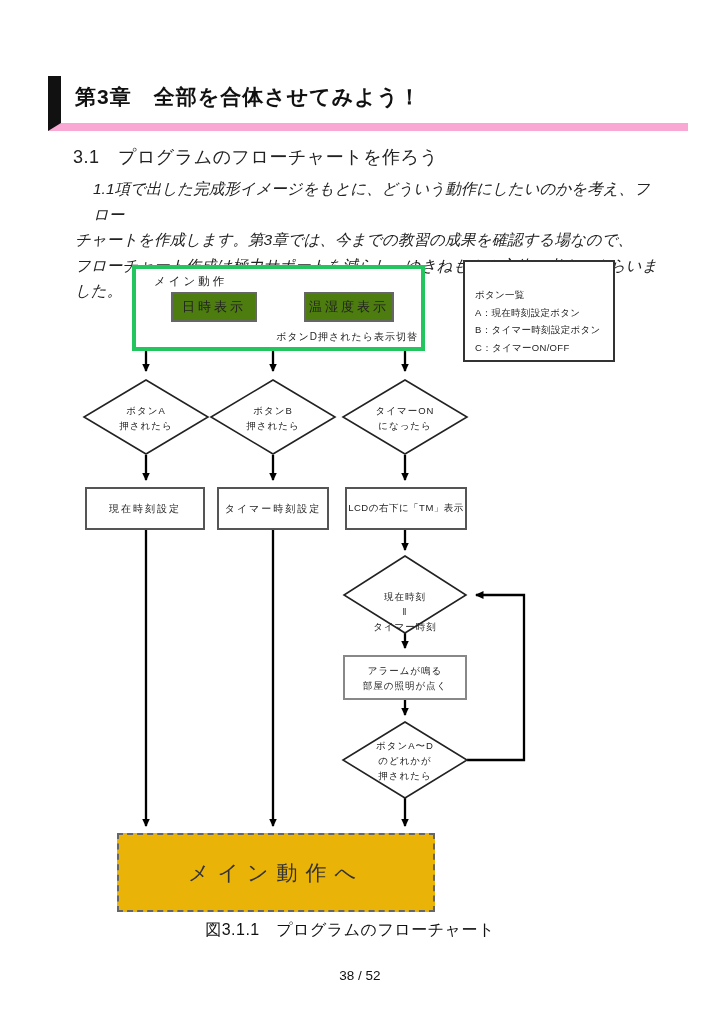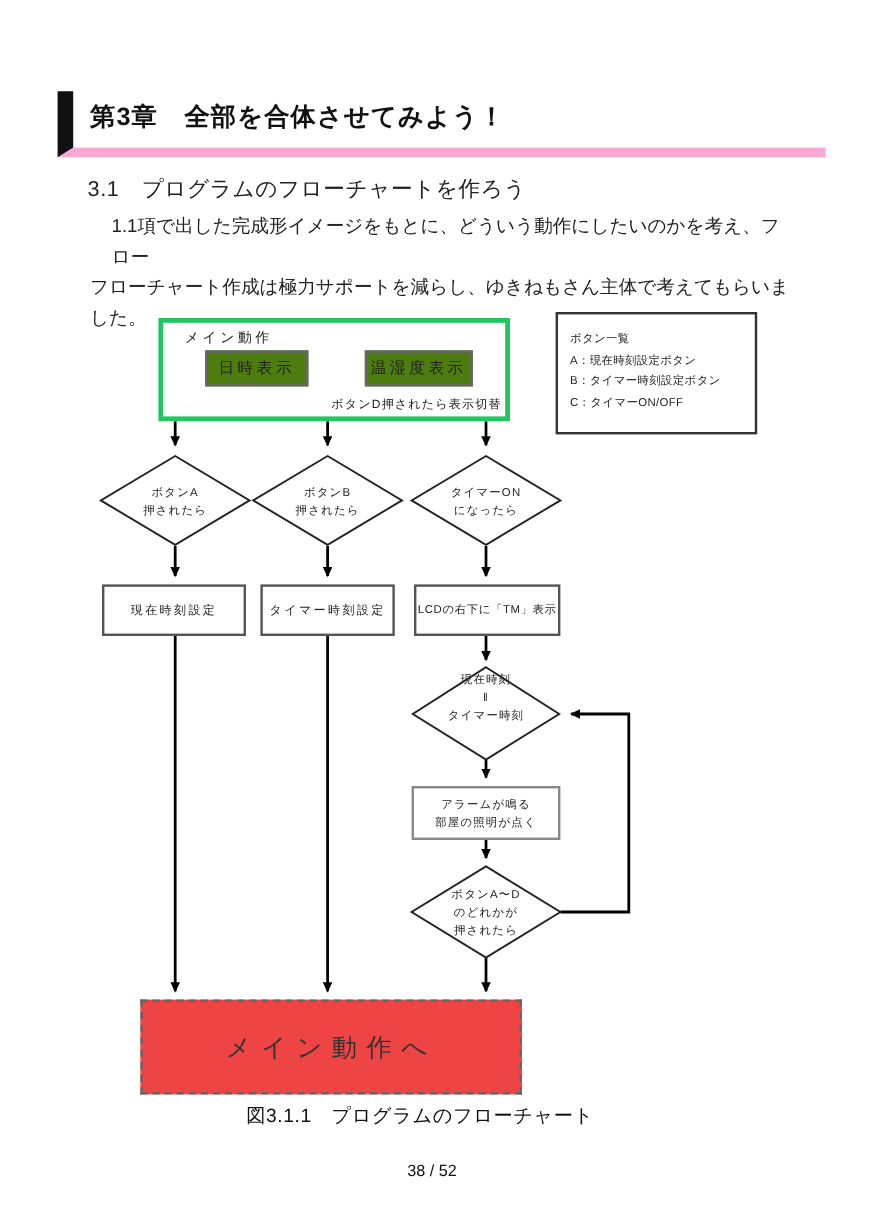--- a/index.html
+++ b/index.html
@@ -24,7 +24,7 @@
 
   .section-title { left:73px; top:145px; font-size:18px; color:#222; letter-spacing:0.5px; }
 
-  .body-text { left:75px; top:176px; width:590px; font-size:15.5px; line-height:25.5px; color:#222; }
+  .body-text { left:75px; top:176px; width:590px; font-size:15.5px; line-height:25.5px; color:#222;font-style:italic; }
   .body-text .line:first-child { padding-left:18px; }
 
   

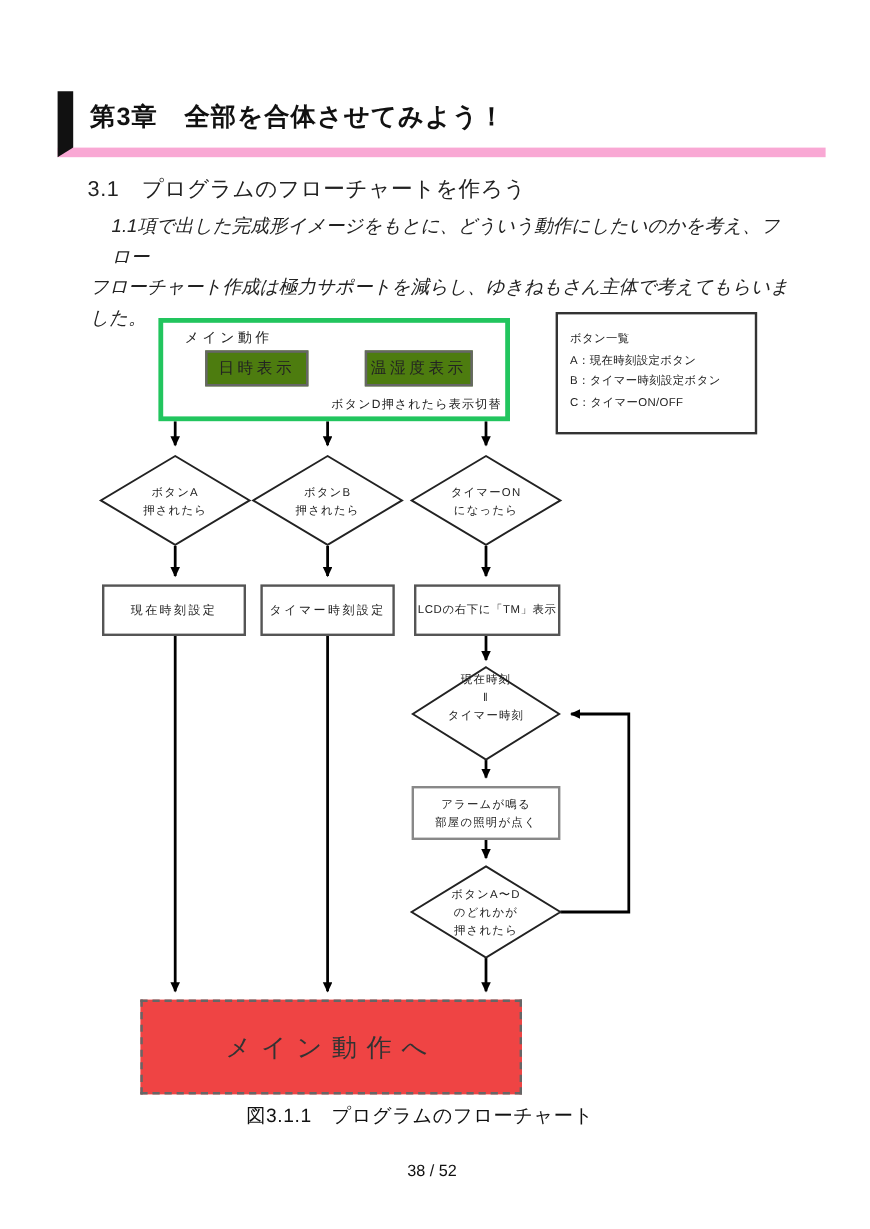--- a/index.html
+++ b/index.html
@@ -135,6 +135,7 @@
 
 <div class="abs body-text">
   <div class="line">1.1項で出した完成形イメージをもとに、どういう動作にしたいのかを考え、フロー</div>
+  <div class="line">チャートを作成します。第3章では、今までの教習の成果を確認する場なので、</div>
   <div class="line">フローチャート作成は極力サポートを減らし、ゆきねもさん主体で考えてもらいました。</div>
 </div>
 

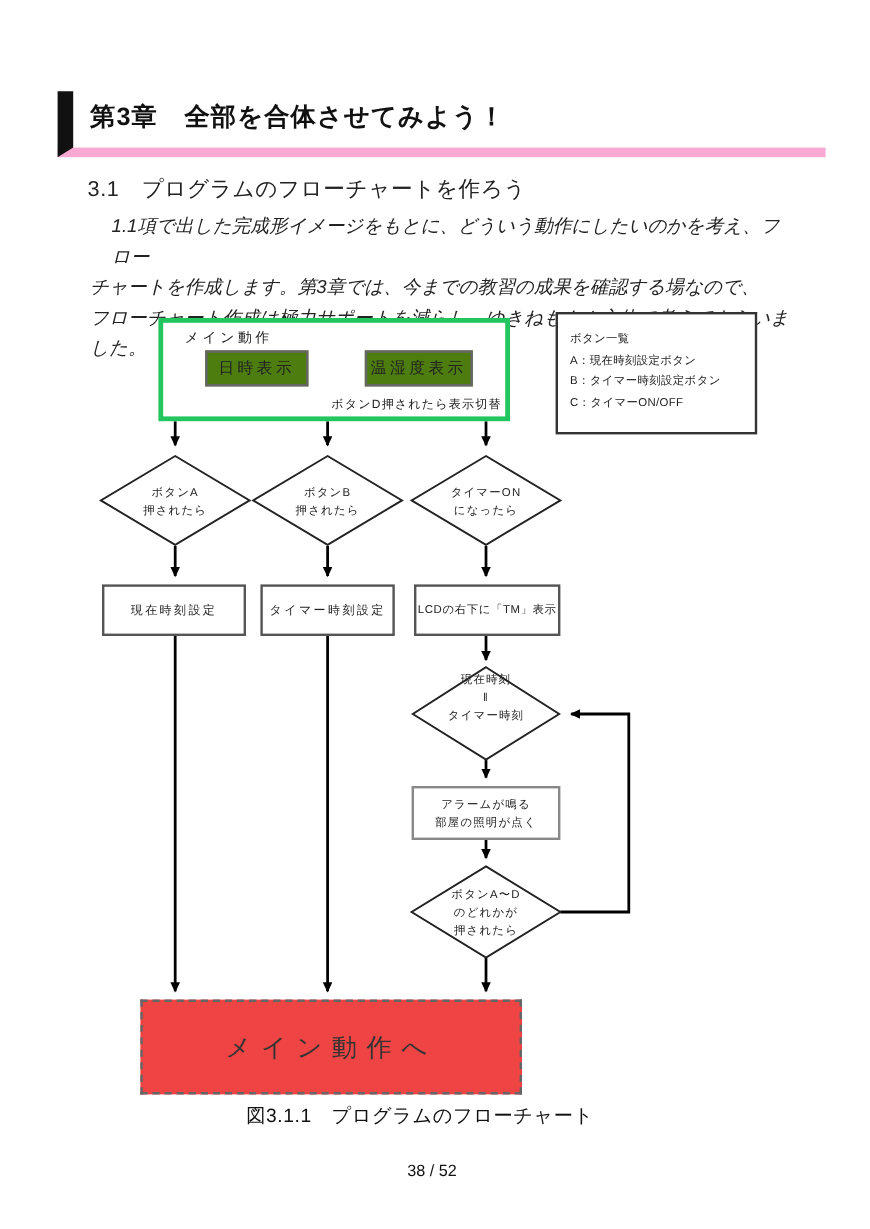--- a/index.html
+++ b/index.html
@@ -45,9 +45,9 @@
   .main-box-note { right:3px; bottom:3px; font-size:10px; letter-spacing:1px; color:#222; }
 
   .button-list {
-    left:463px; top:260px; width:168px; height:102px;
+    left:463px; top:260px; width:152px; height:102px;
     border:2px solid #333; background:#fff;
-    padding:12px 4px 0 10px;
+    padding:24px 4px 0 10px;
     font-size:9.5px; line-height:17.5px; letter-spacing:0.3px; color:#222;
   }
 

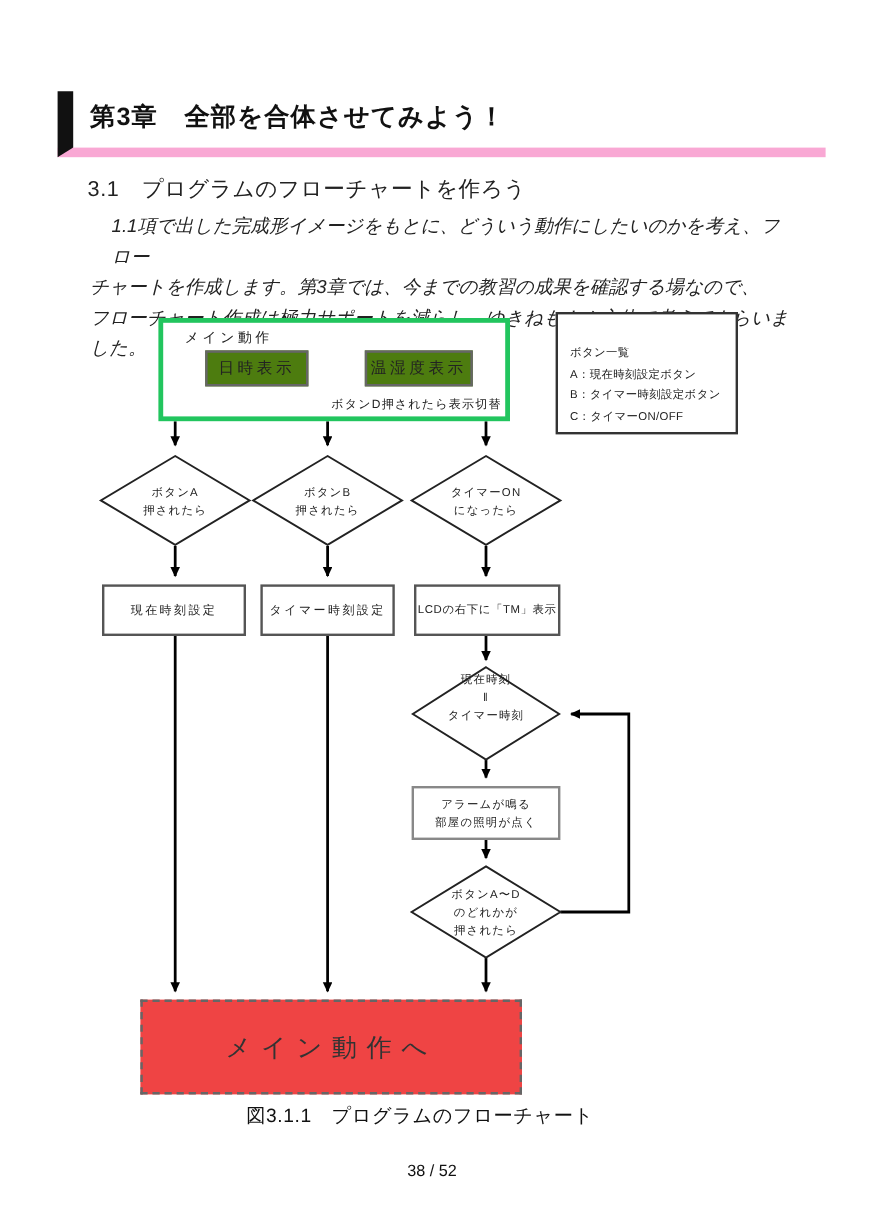--- a/index.html
+++ b/index.html
@@ -68,7 +68,7 @@
   .dia-1 { left:86px;  top:403px; }
   .dia-2 { left:213px; top:403px; }
   .dia-3 { left:345px; top:403px; }
-  .dia-4 { left:345px; top:559px; }
+  .dia-4 { left:345px; top:589px; }
   .dia-5 { left:345px; top:738px; }
 
   .terminal-box {

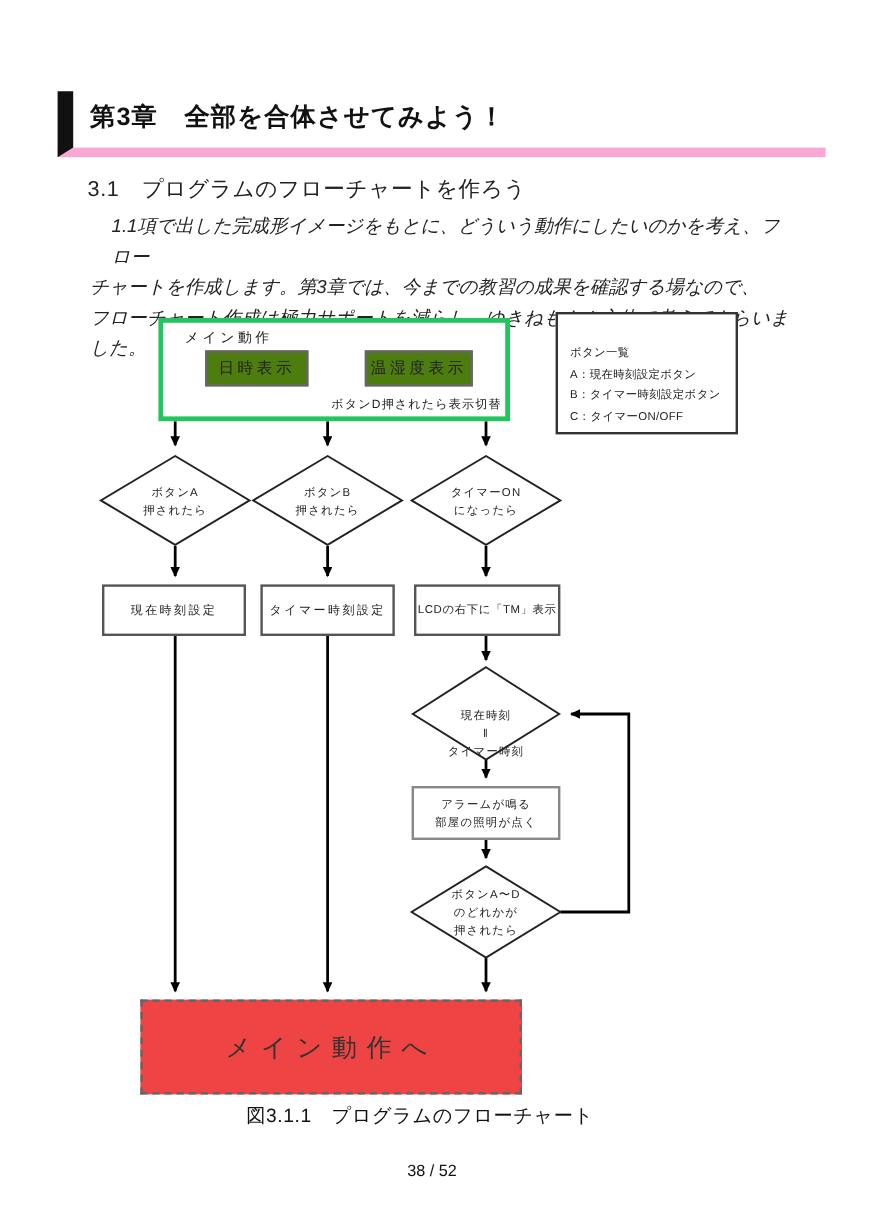--- a/index.html
+++ b/index.html
@@ -73,7 +73,7 @@
 
   .terminal-box {
     left:117px; top:833px; width:318px; height:79px;
-    border:2px dashed #666; background:#ef4444;
+    border:2px dashed #666; background:#eab308;
     display:flex; align-items:center; justify-content:center;
     font-size:21px; letter-spacing:8px; color:#333;
   }

